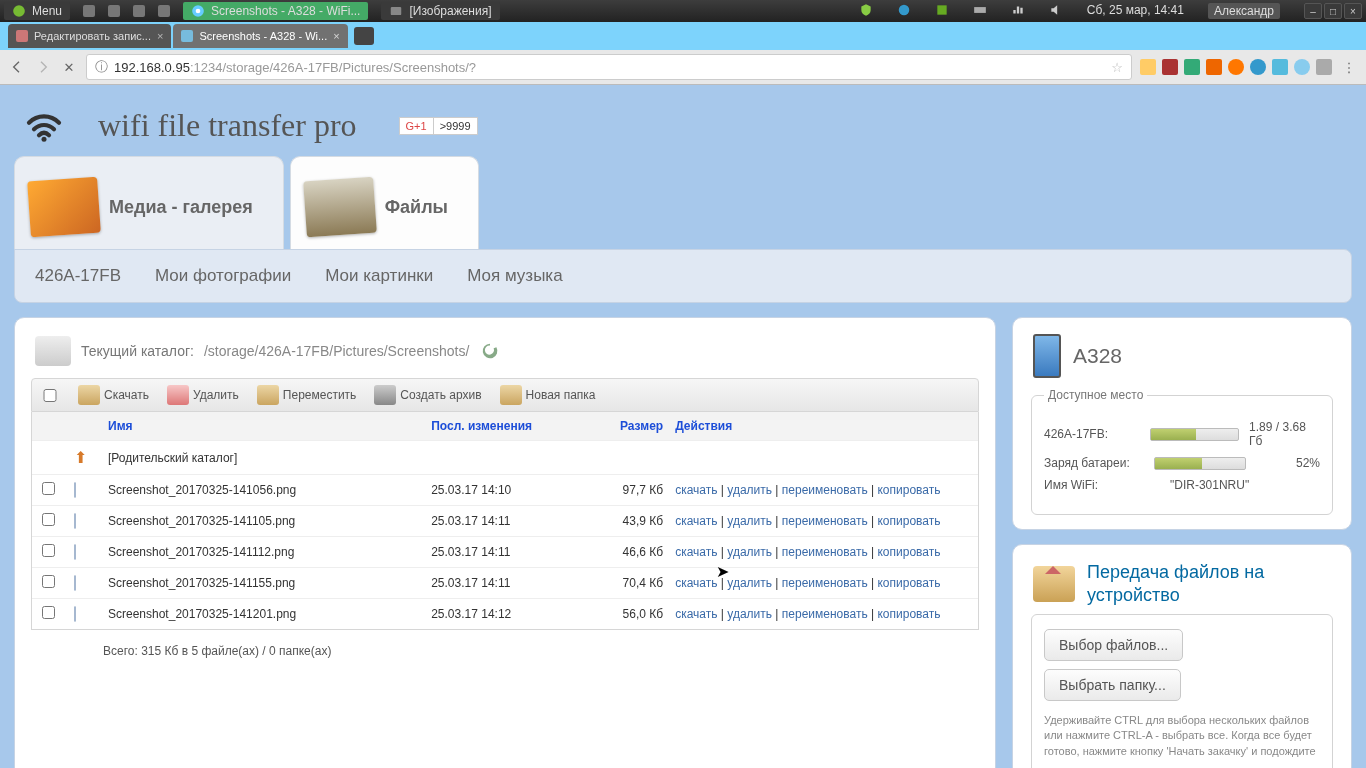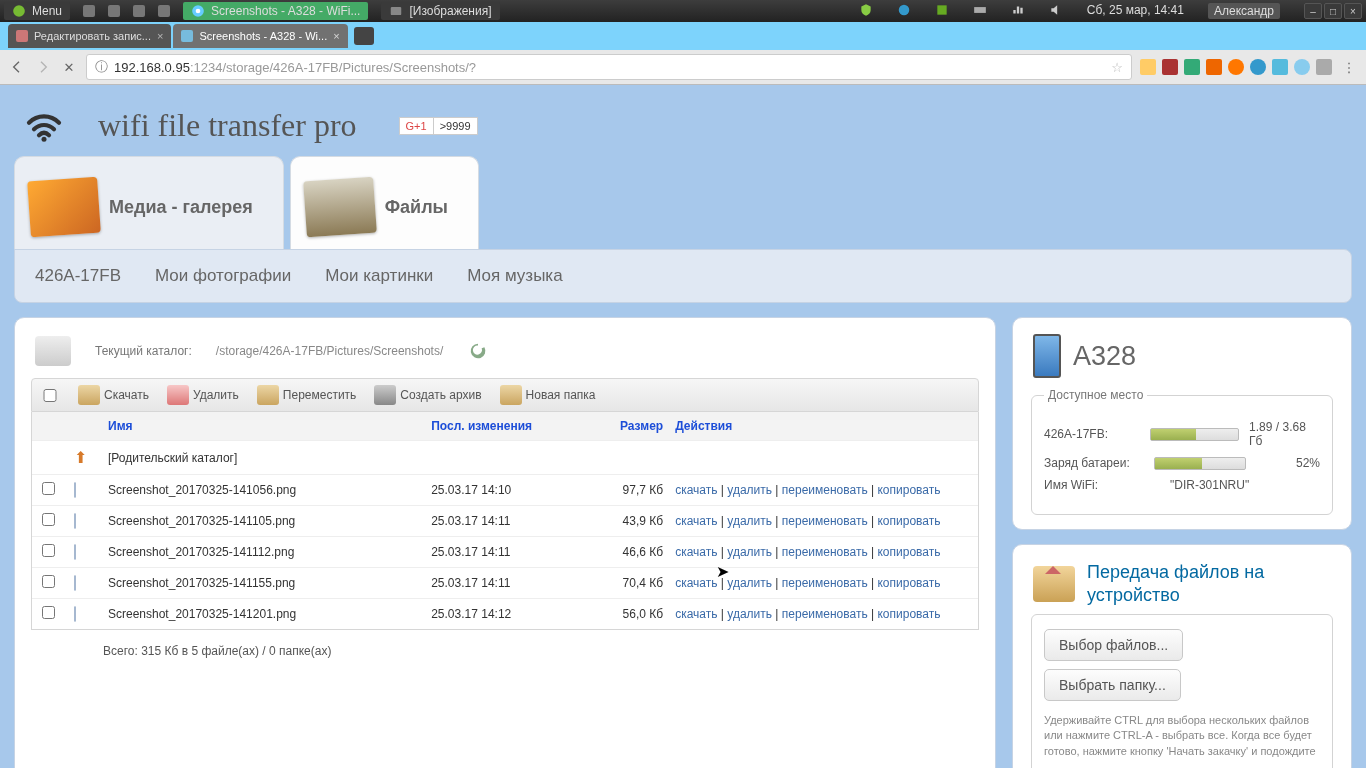--- a/index.html
+++ b/index.html
@@ -50,7 +50,7 @@
   .panel{background:#fff;border:1px solid #c6d3e4;border-radius:10px;padding:14px 16px}
   .left-col{flex:1}
   .right-col{width:340px;display:flex;flex-direction:column;gap:14px}
-  .breadcrumb{display:flex;align-items:center;gap:24px;font-size:12px;color:#777;padding:4px 4px 12px}
+  .breadcrumb{display:flex;align-items:center;gap:10px;font-size:14px;color:#777;padding:4px 4px 12px}
   .breadcrumb .path{color:#888}
   .printer{width:36px;height:30px;background:linear-gradient(#eee,#ccc);border-radius:4px}
   .refresh{width:22px;height:22px;color:#8a8}

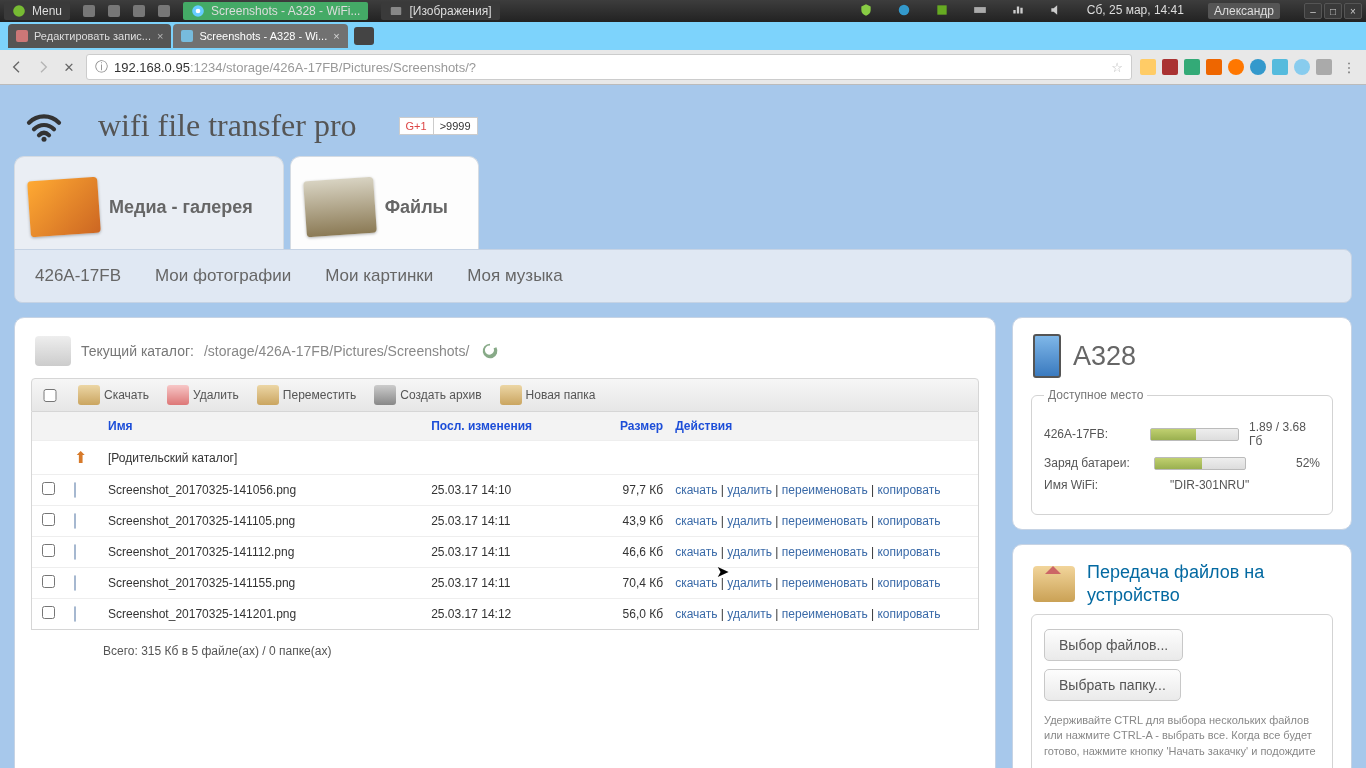--- a/index.html
+++ b/index.html
@@ -72,7 +72,7 @@
   .act a{color:#3a6aa8;text-decoration:none}
   .summary{padding:14px 10px 6px 72px;font-size:12px;color:#555}
   
-  .device-head{display:flex;align-items:center;gap:12px;font-size:27px;color:#666;padding:2px 4px 10px}
+  .device-head{display:flex;align-items:center;gap:12px;font-size:21px;color:#666;padding:2px 4px 10px}
   .phone-ic{width:24px;height:40px;background:linear-gradient(#7fb7e8,#3a7abf);border-radius:3px;border:2px solid #555}
   .fieldset{border:1px solid #d3d3d3;border-radius:6px;padding:10px 12px 14px;color:#555;font-size:12px}
   .fieldset legend{color:#777;padding:0 4px}

